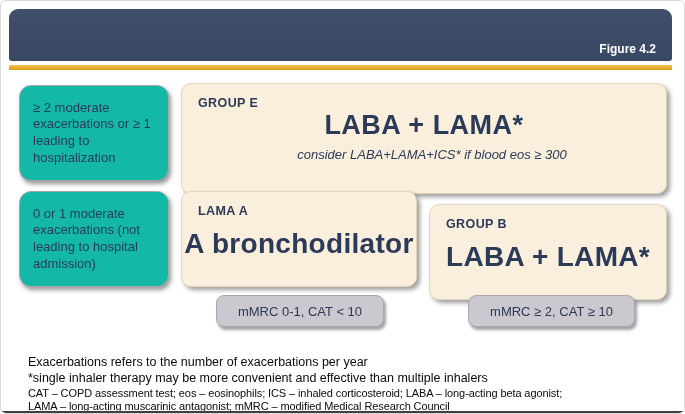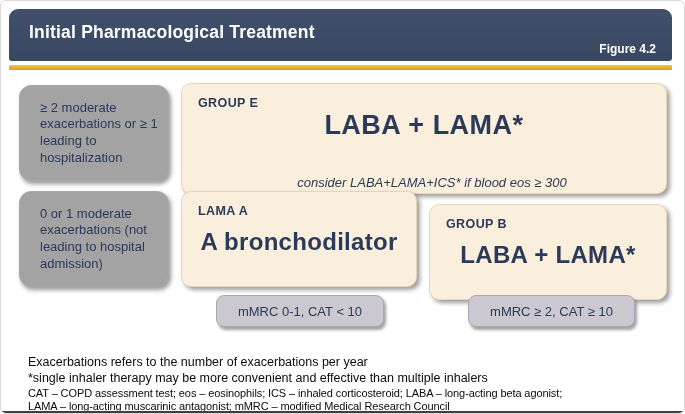--- a/index.html
+++ b/index.html
@@ -143,7 +143,6 @@
 <div class="card">
 
   <div class="header-bar">
-    <div class="header-title">Initial Pharmacological Treatment</div>
     <div class="figure-label">Figure 4.2</div>
   </div>
 

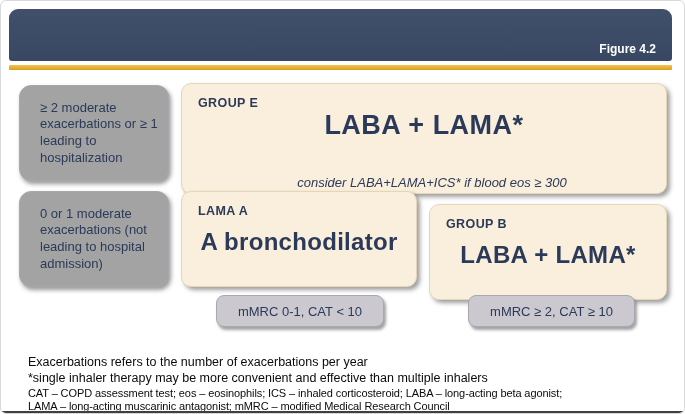--- a/index.html
+++ b/index.html
@@ -51,13 +51,13 @@
     position: absolute;
     left: 18px;
     width: 150px; height: 96px;
-    background: #a3a3a3;
+    background: #14b8a6;
     border: 1px solid #a9a7ae;
     border-radius: 12px;
     box-shadow: 2px 3px 4px rgba(70,70,70,0.55);
     display: flex;
     align-items: center;
-    padding: 6px 10px 6px 20px;
+    padding: 6px 10px 6px 13px;
     color: #2b3a58;
     font-size: 13px;
     line-height: 1.28;

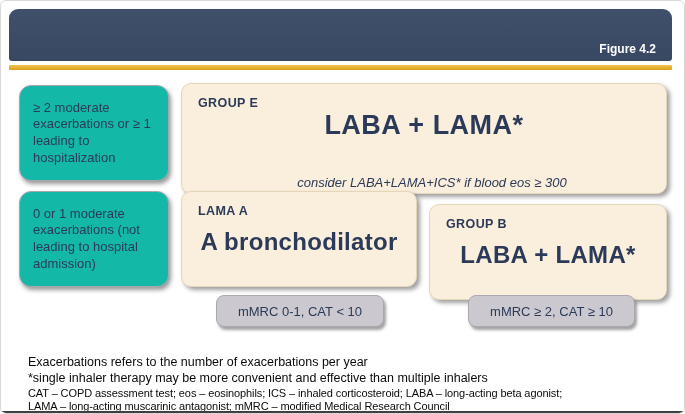--- a/index.html
+++ b/index.html
@@ -96,7 +96,6 @@
     text-align: center;
     font-style: italic;
     font-size: 13px;
-    margin-top: 28px;
   }
   .group-a .treatment, .group-b .treatment {
     position: absolute;

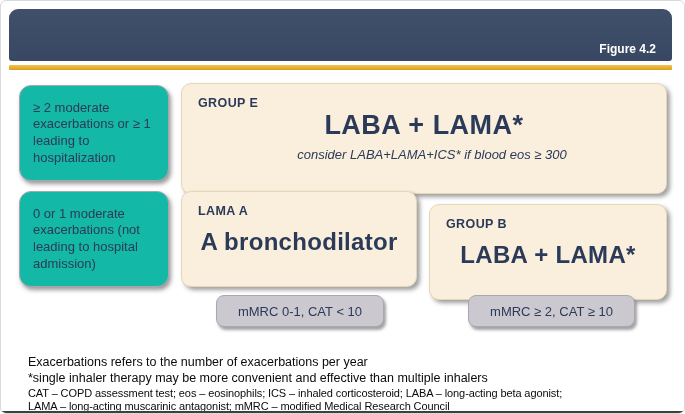--- a/index.html
+++ b/index.html
@@ -101,7 +101,7 @@
     position: absolute;
     left: 0; right: 0; top: 36px;
     text-align: center;
-    font-size: 24px;
+    font-size: 28px;
     font-weight: bold;
     letter-spacing: 0.3px;
   }

